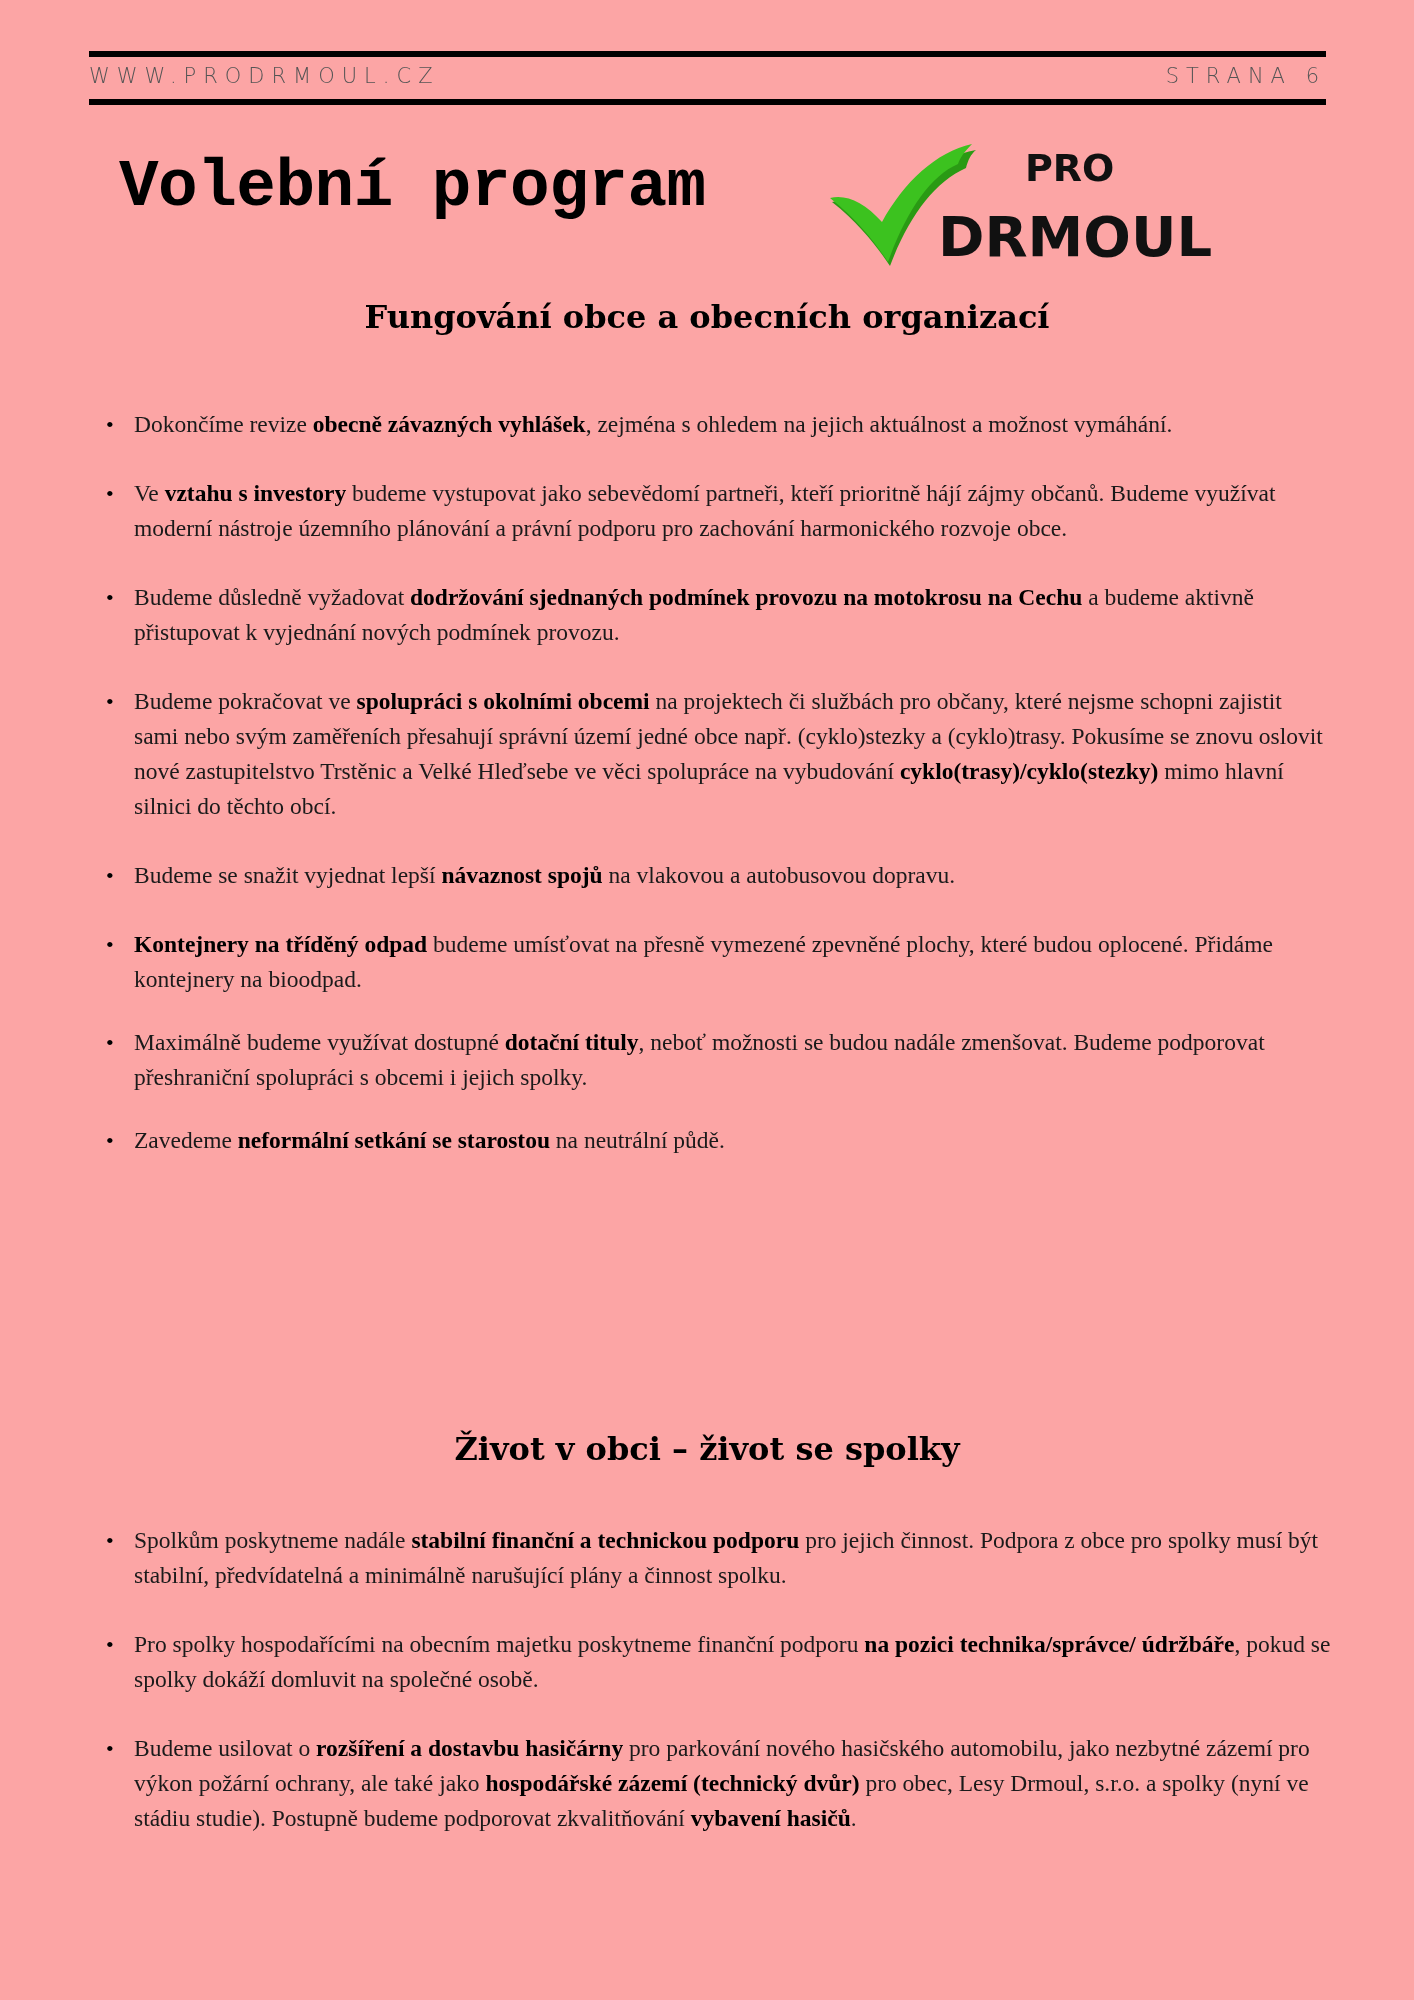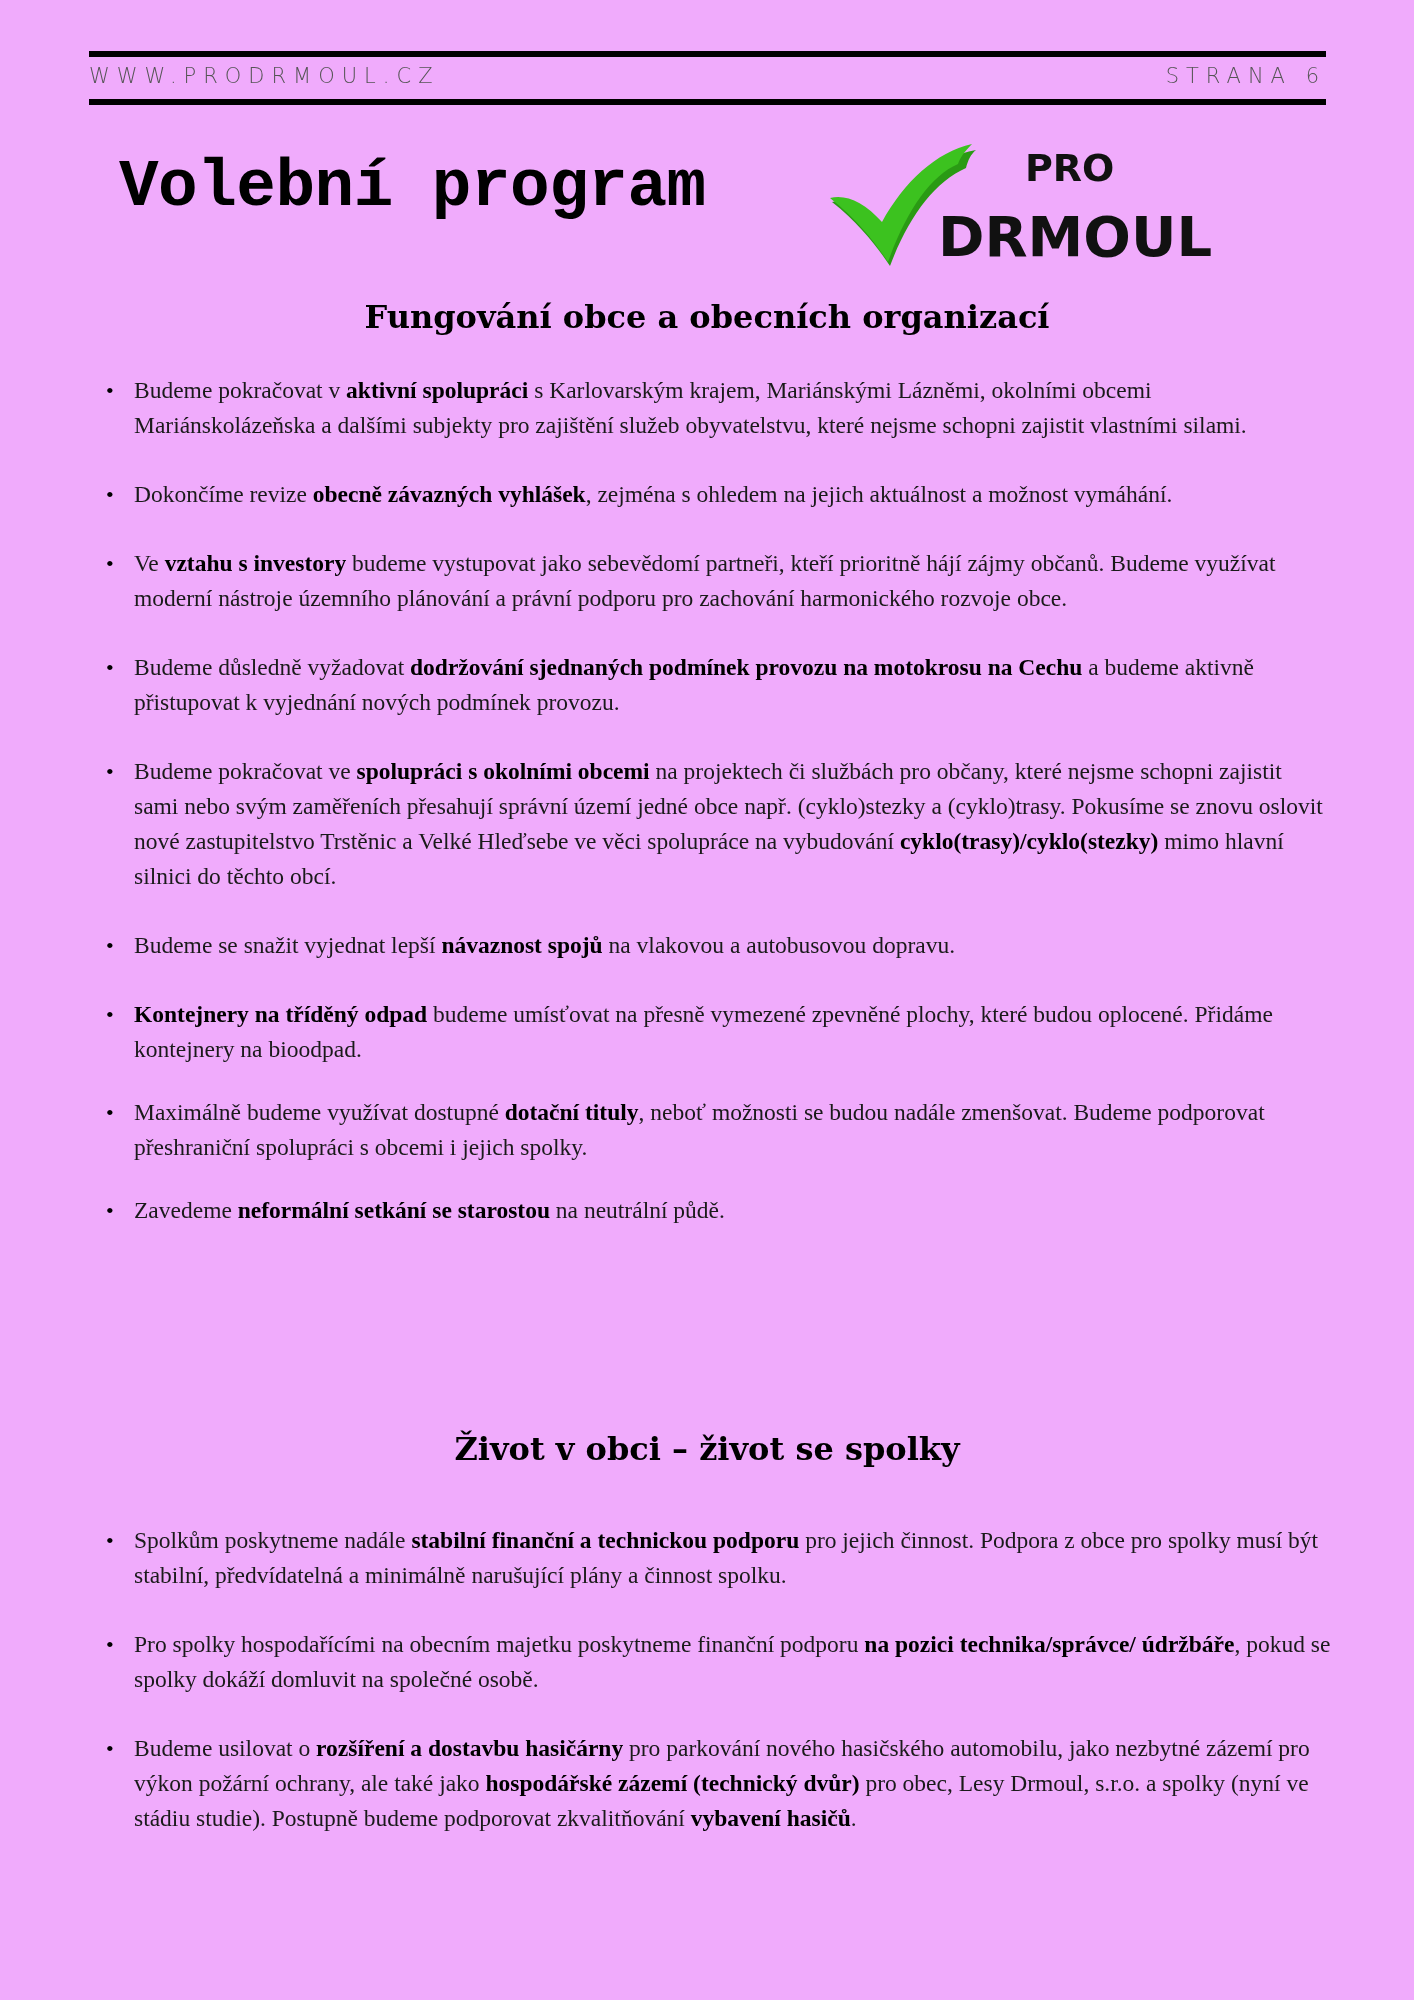--- a/index.html
+++ b/index.html
@@ -4,7 +4,7 @@
   <style>
     html, body { margin: 0; padding: 0; background: #ffffff; }
     body { width: 1414px; height: 2000px; position: relative; overflow: hidden; color: #1a1a1a; }
-    .page { position: absolute; left: 0; top: 0; width: 1414px; height: 2000px; background: #f0abfc; }
+    .page { position: absolute; left: 0; top: 0; width: 1414px; height: 2000px; background: #fca5a5; }
 
     
     .rule { position: absolute; left: 89px; width: 1237px; background: #000; }

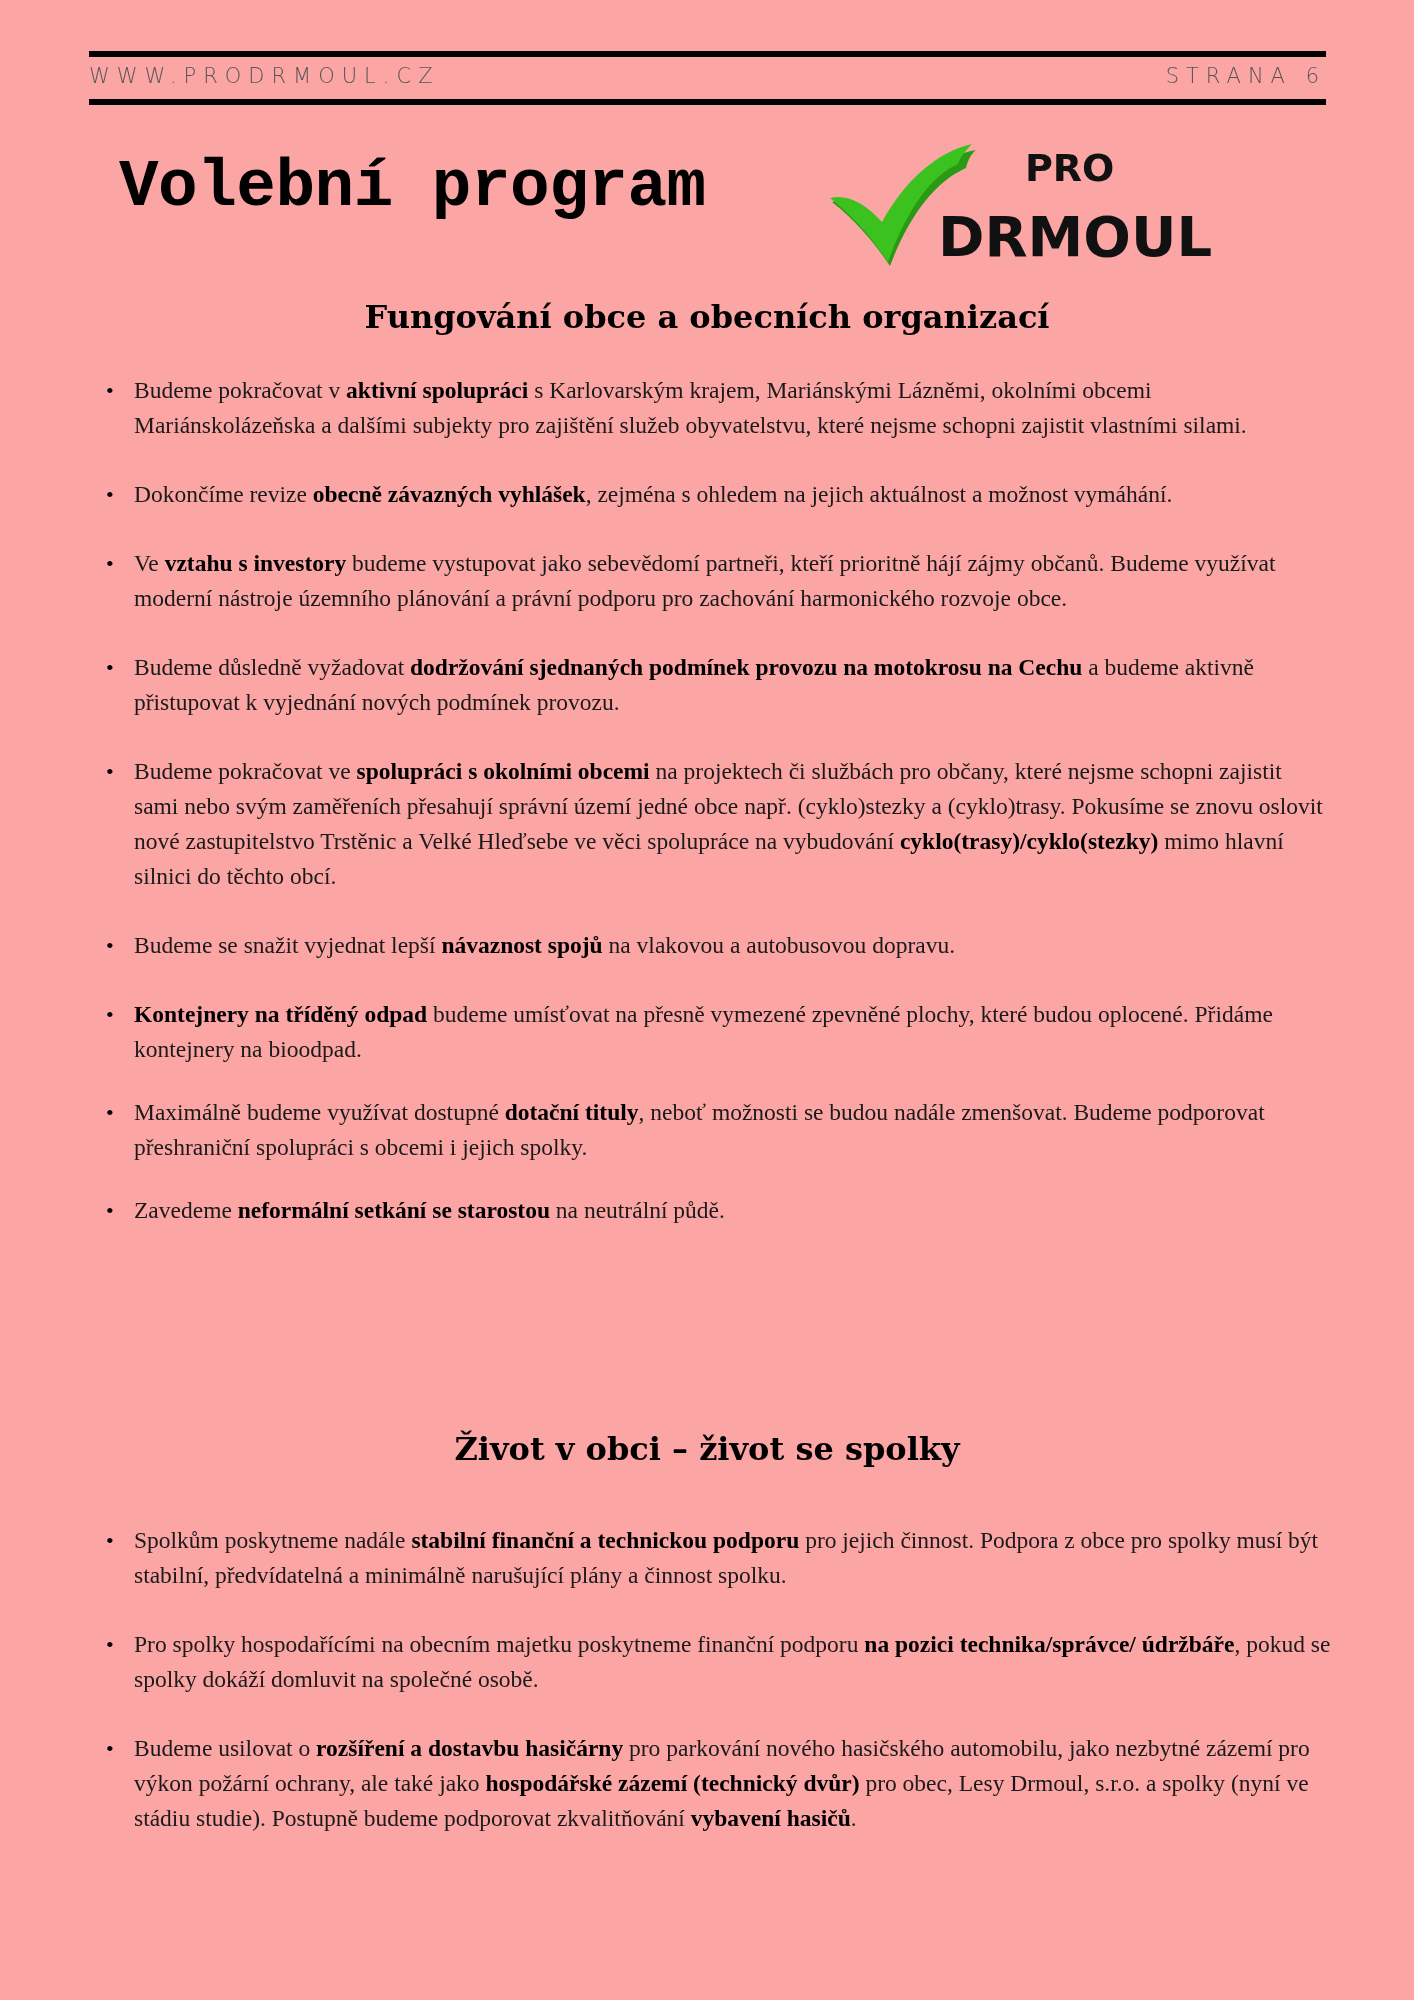--- a/index.html
+++ b/index.html
@@ -53,7 +53,6 @@
 
   <h2 class="section-heading" style="top:298px;">Fungování obce a obecních organizací</h2>
   <ul class="bullets" id="list-0" style="top:373px;">
-      <li style="margin-top: 0px;"><span>Budeme pokračovat v </span><b>aktivní spolupráci</b><span> s Karlovarským krajem, Mariánskými Lázněmi, okolními obcemi Mariánskolázeňska a dalšími subjekty pro zajištění služeb obyvatelstvu, které nejsme schopni zajistit vlastními silami.</span></li>
       <li style="margin-top: 34px;"><span>Dokončíme revize </span><b>obecně závazných vyhlášek</b><span>, zejména s ohledem na jejich aktuálnost a možnost vymáhání.</span></li>
       <li style="margin-top: 34px;"><span>Ve </span><b>vztahu s investory</b><span> budeme vystupovat jako sebevědomí partneři, kteří prioritně hájí zájmy občanů. Budeme využívat moderní nástroje územního plánování a právní podporu pro zachování harmonického rozvoje obce.</span></li>
       <li style="margin-top: 34px;"><span>Budeme důsledně vyžadovat </span><b>dodržování sjednaných podmínek provozu na motokrosu na Cechu</b><span> a budeme aktivně přistupovat k vyjednání nových podmínek provozu.</span></li>

